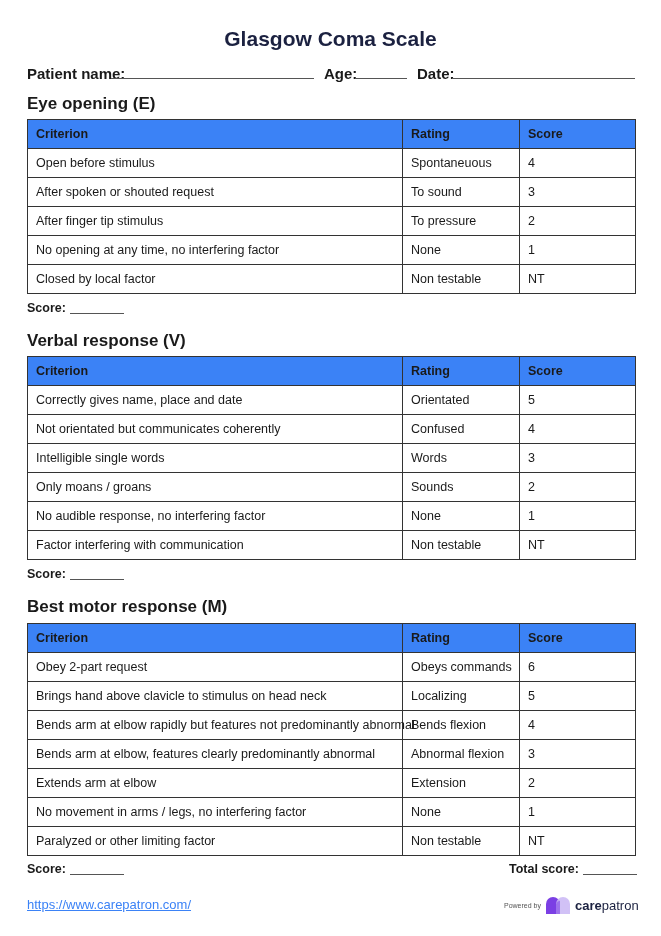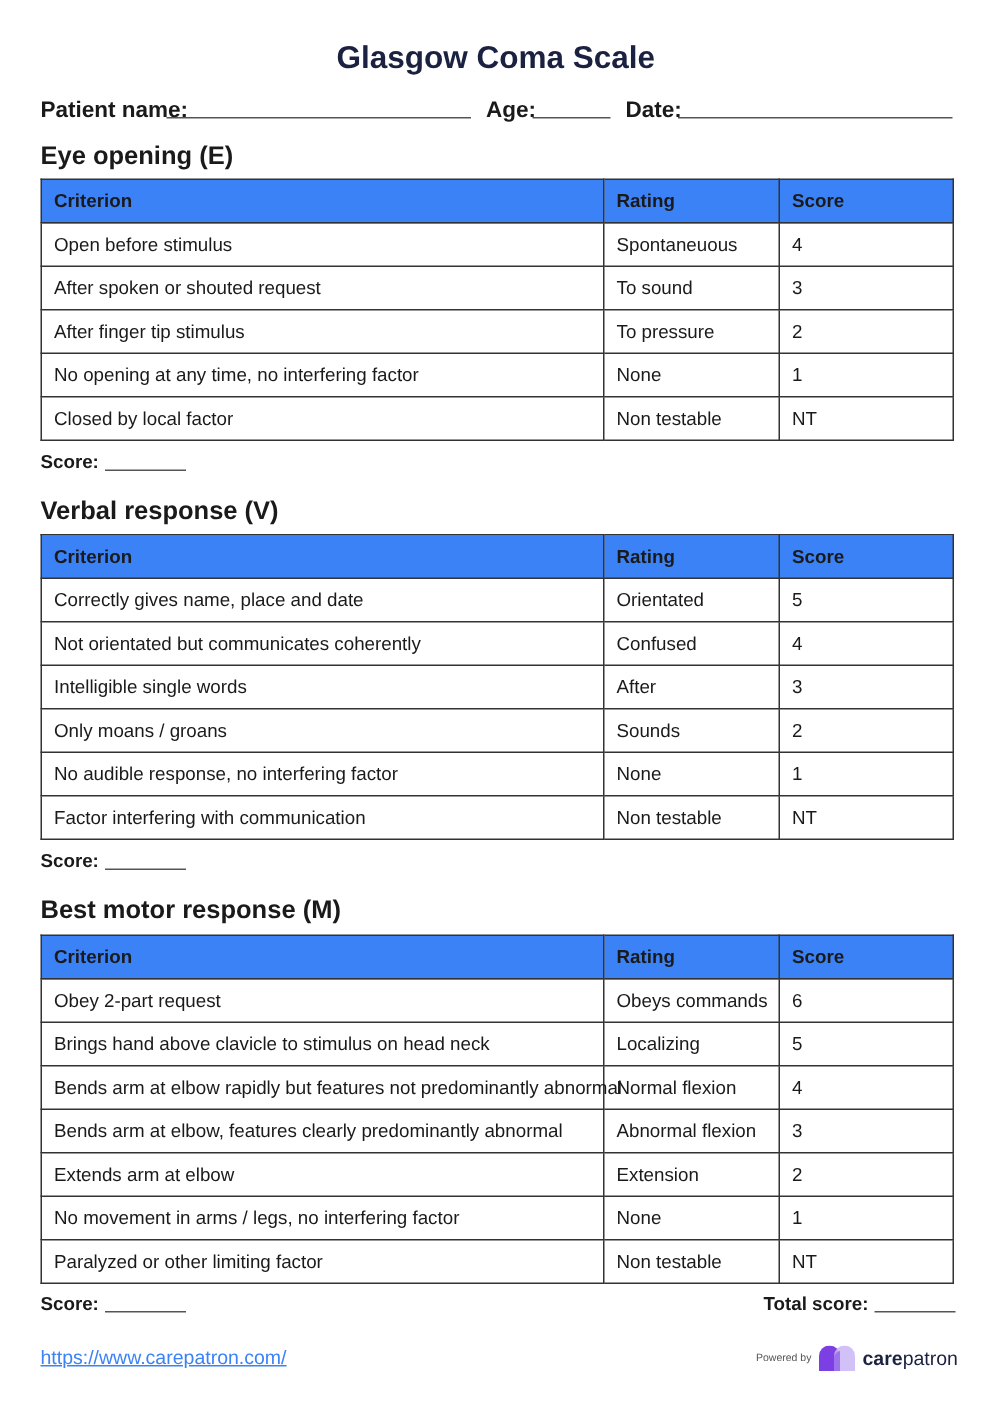--- a/index.html
+++ b/index.html
@@ -111,7 +111,7 @@
     </tr>
     <tr>
       <td>Intelligible single words</td>
-      <td>After</td>
+      <td>Words</td>
       <td>3</td>
     </tr>
     <tr>

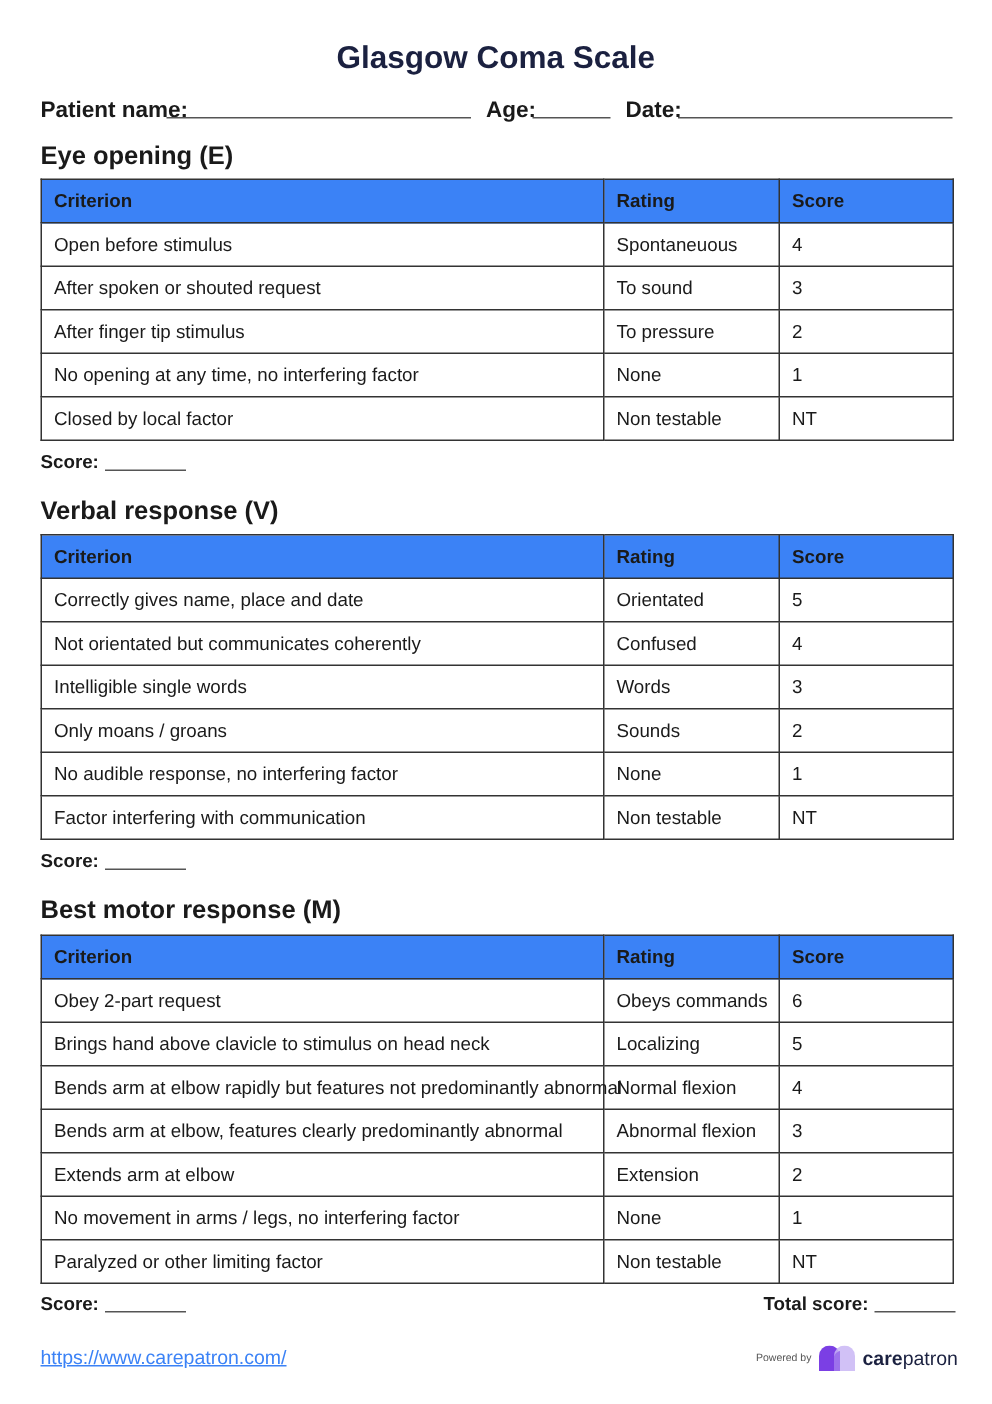--- a/index.html
+++ b/index.html
@@ -160,7 +160,7 @@
     </tr>
     <tr>
       <td>Bends arm at elbow rapidly but features not predominantly abnormal</td>
-      <td>Normal flexion</td>
+      <td>Bends flexion</td>
       <td>4</td>
     </tr>
     <tr>

